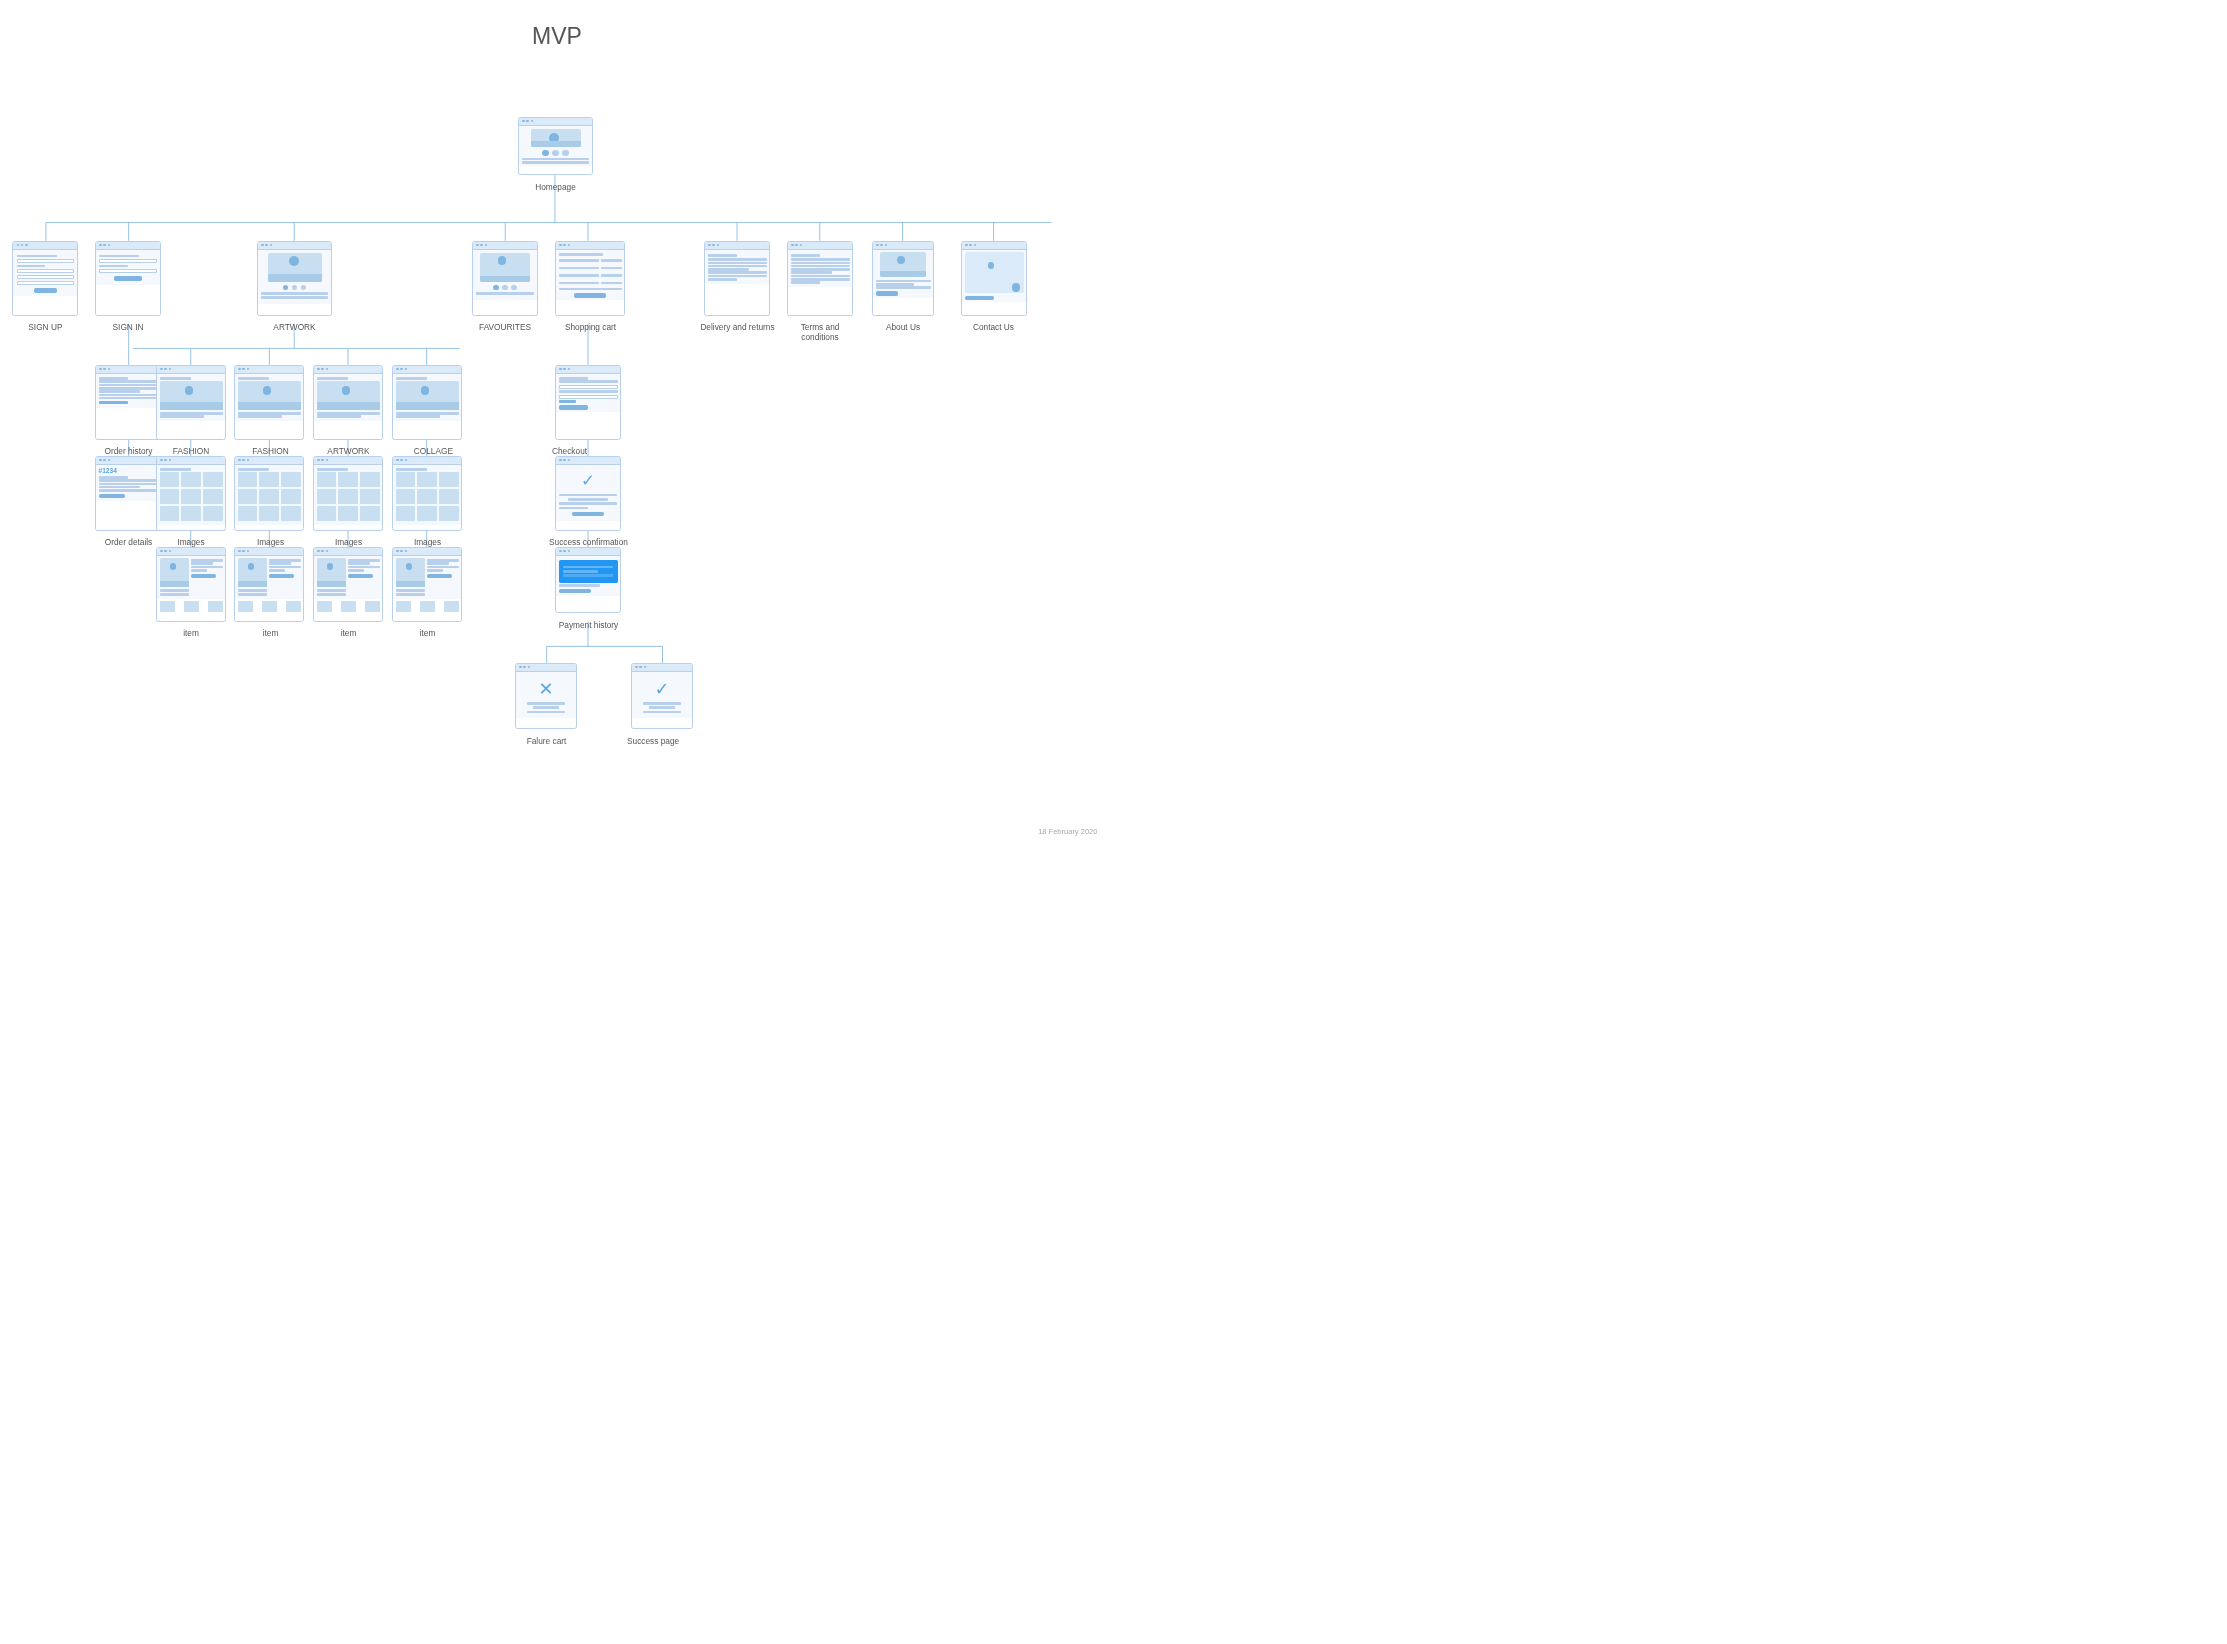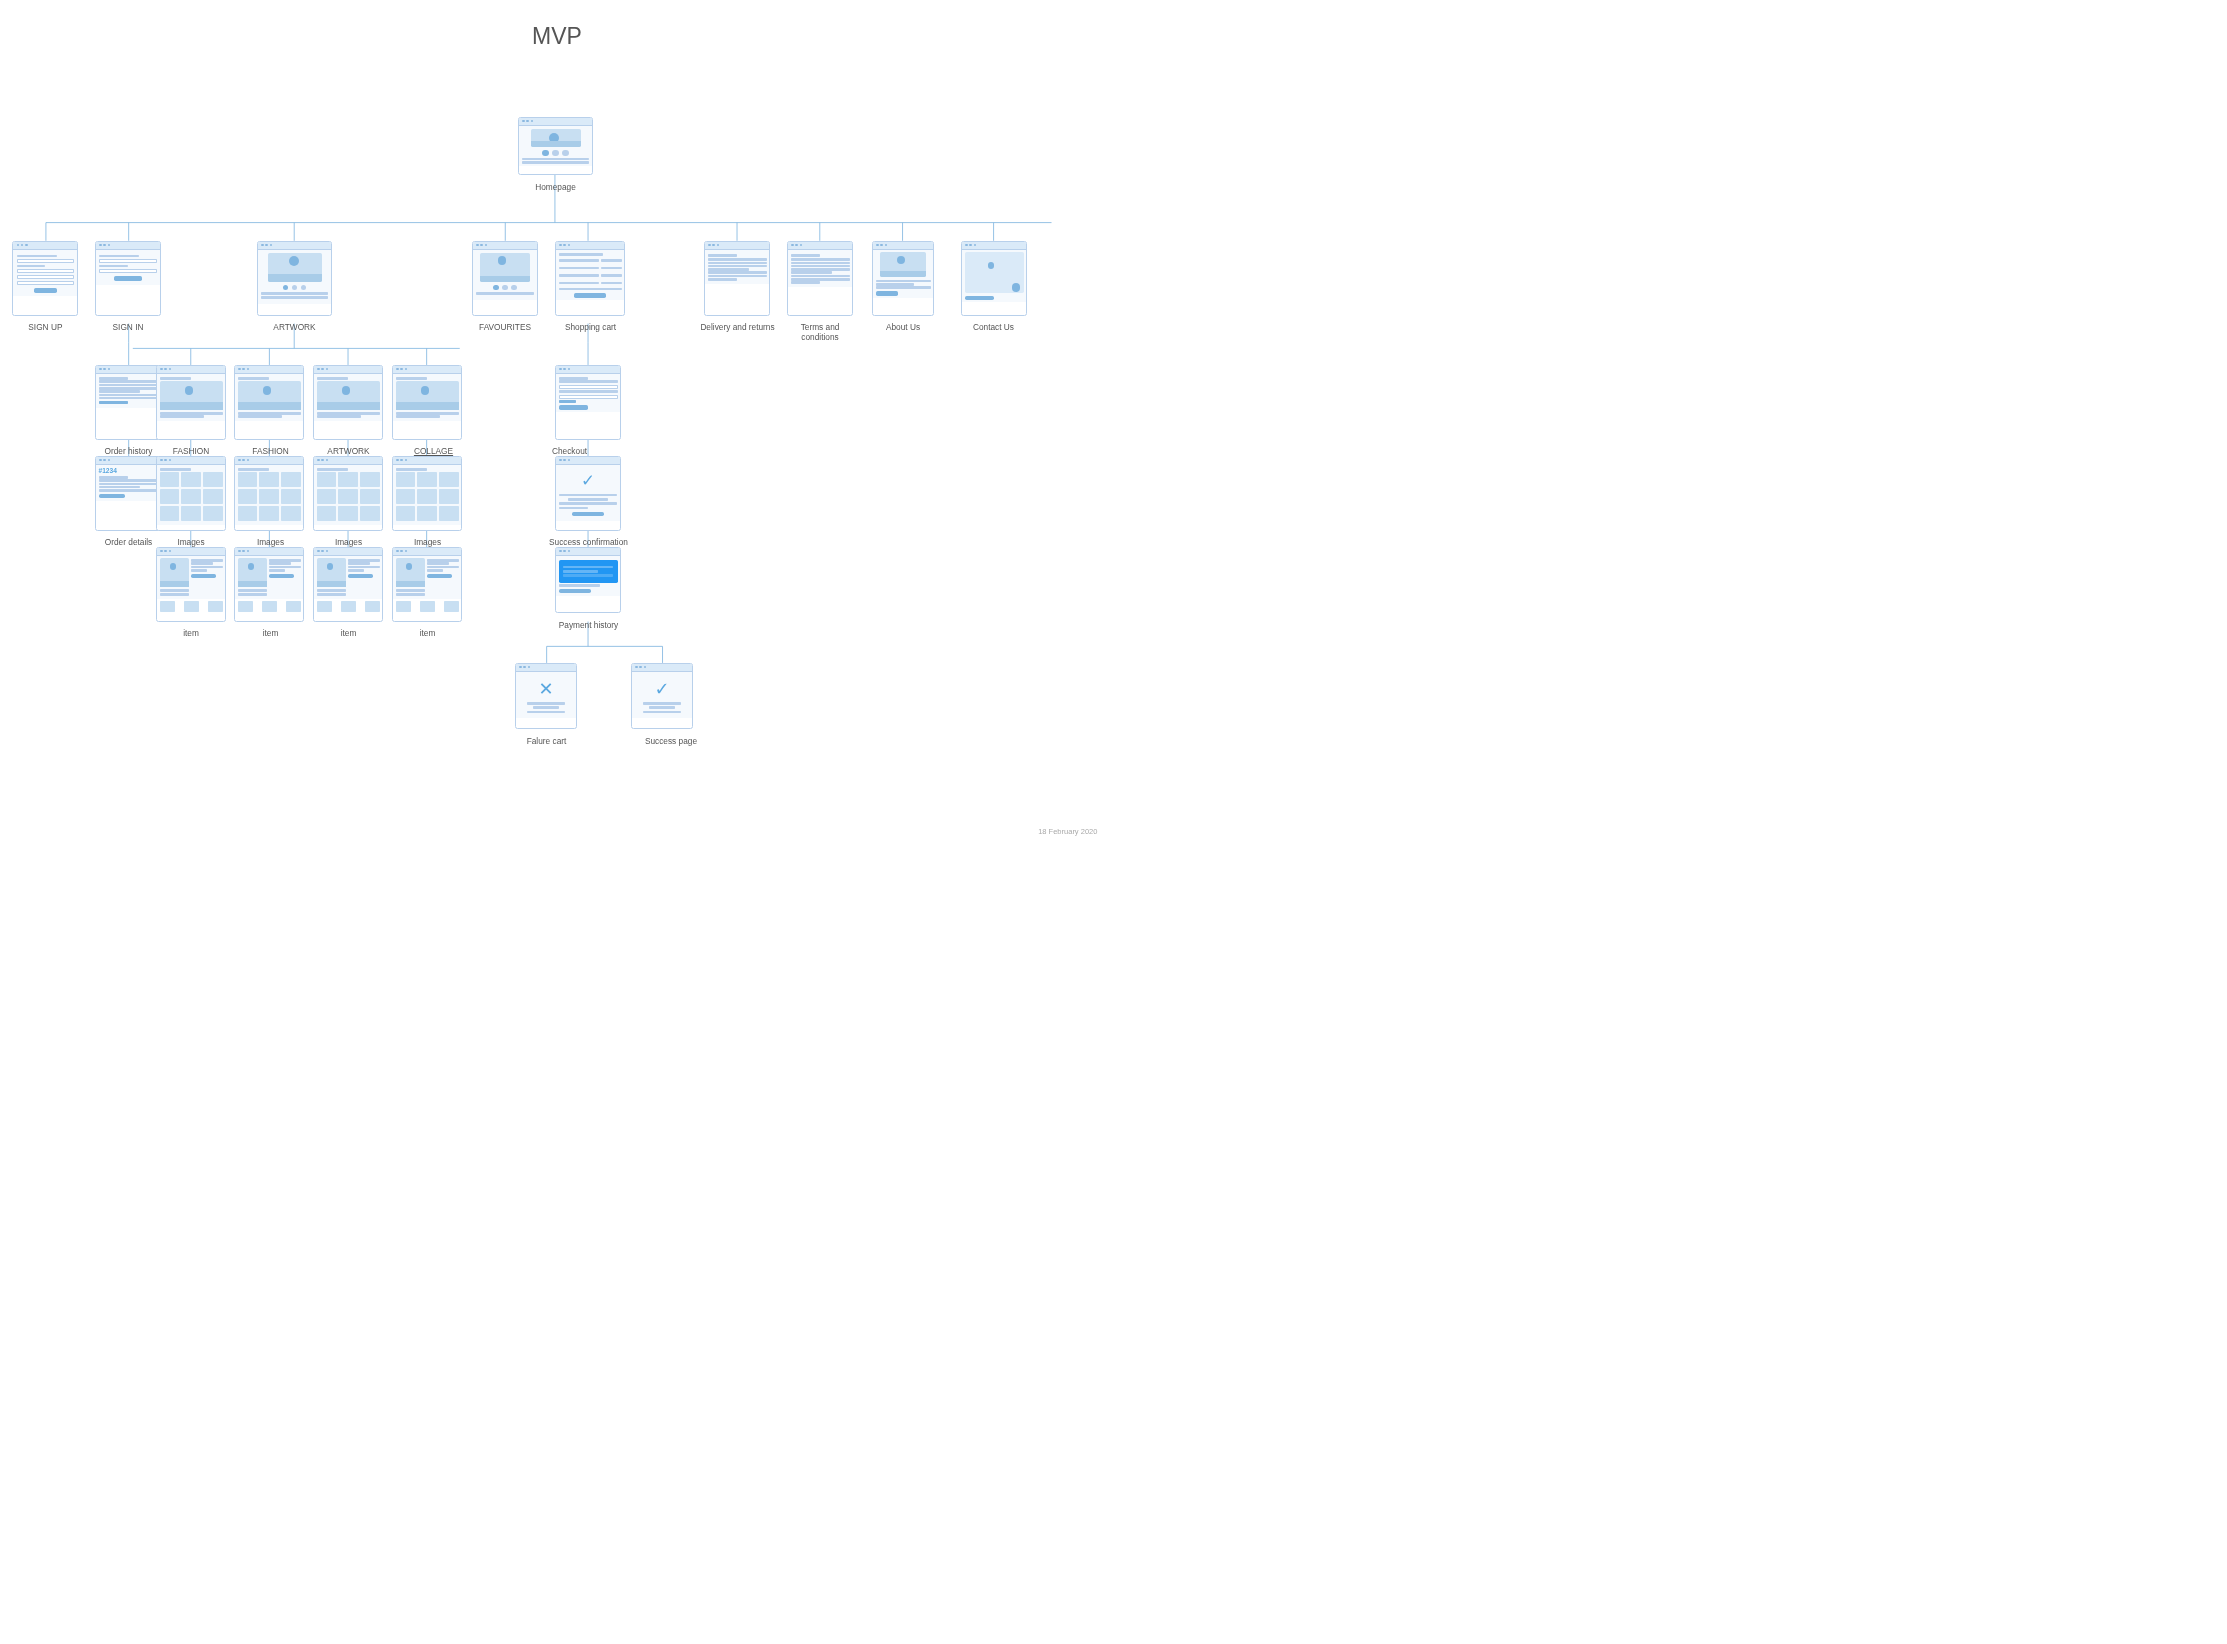--- a/index.html
+++ b/index.html
@@ -525,7 +525,7 @@
       <div class="wf-bar medium" style="height:2.5px;margin:0.8px 0;"></div>
     </div>
   </div>
-  <div class="card-label" style="left:396px;top:376px;width:75px;text-align:center;text-decoration:underline;">COLLAGE</div>
+  <div class="card-label" style="left:378px;top:376px;width:75px;text-align:right;">COLLAGE</div>
 
   <div class="card" style="width:70px;height:75px;left:156px;top:389px;">
     <div class="card-header">

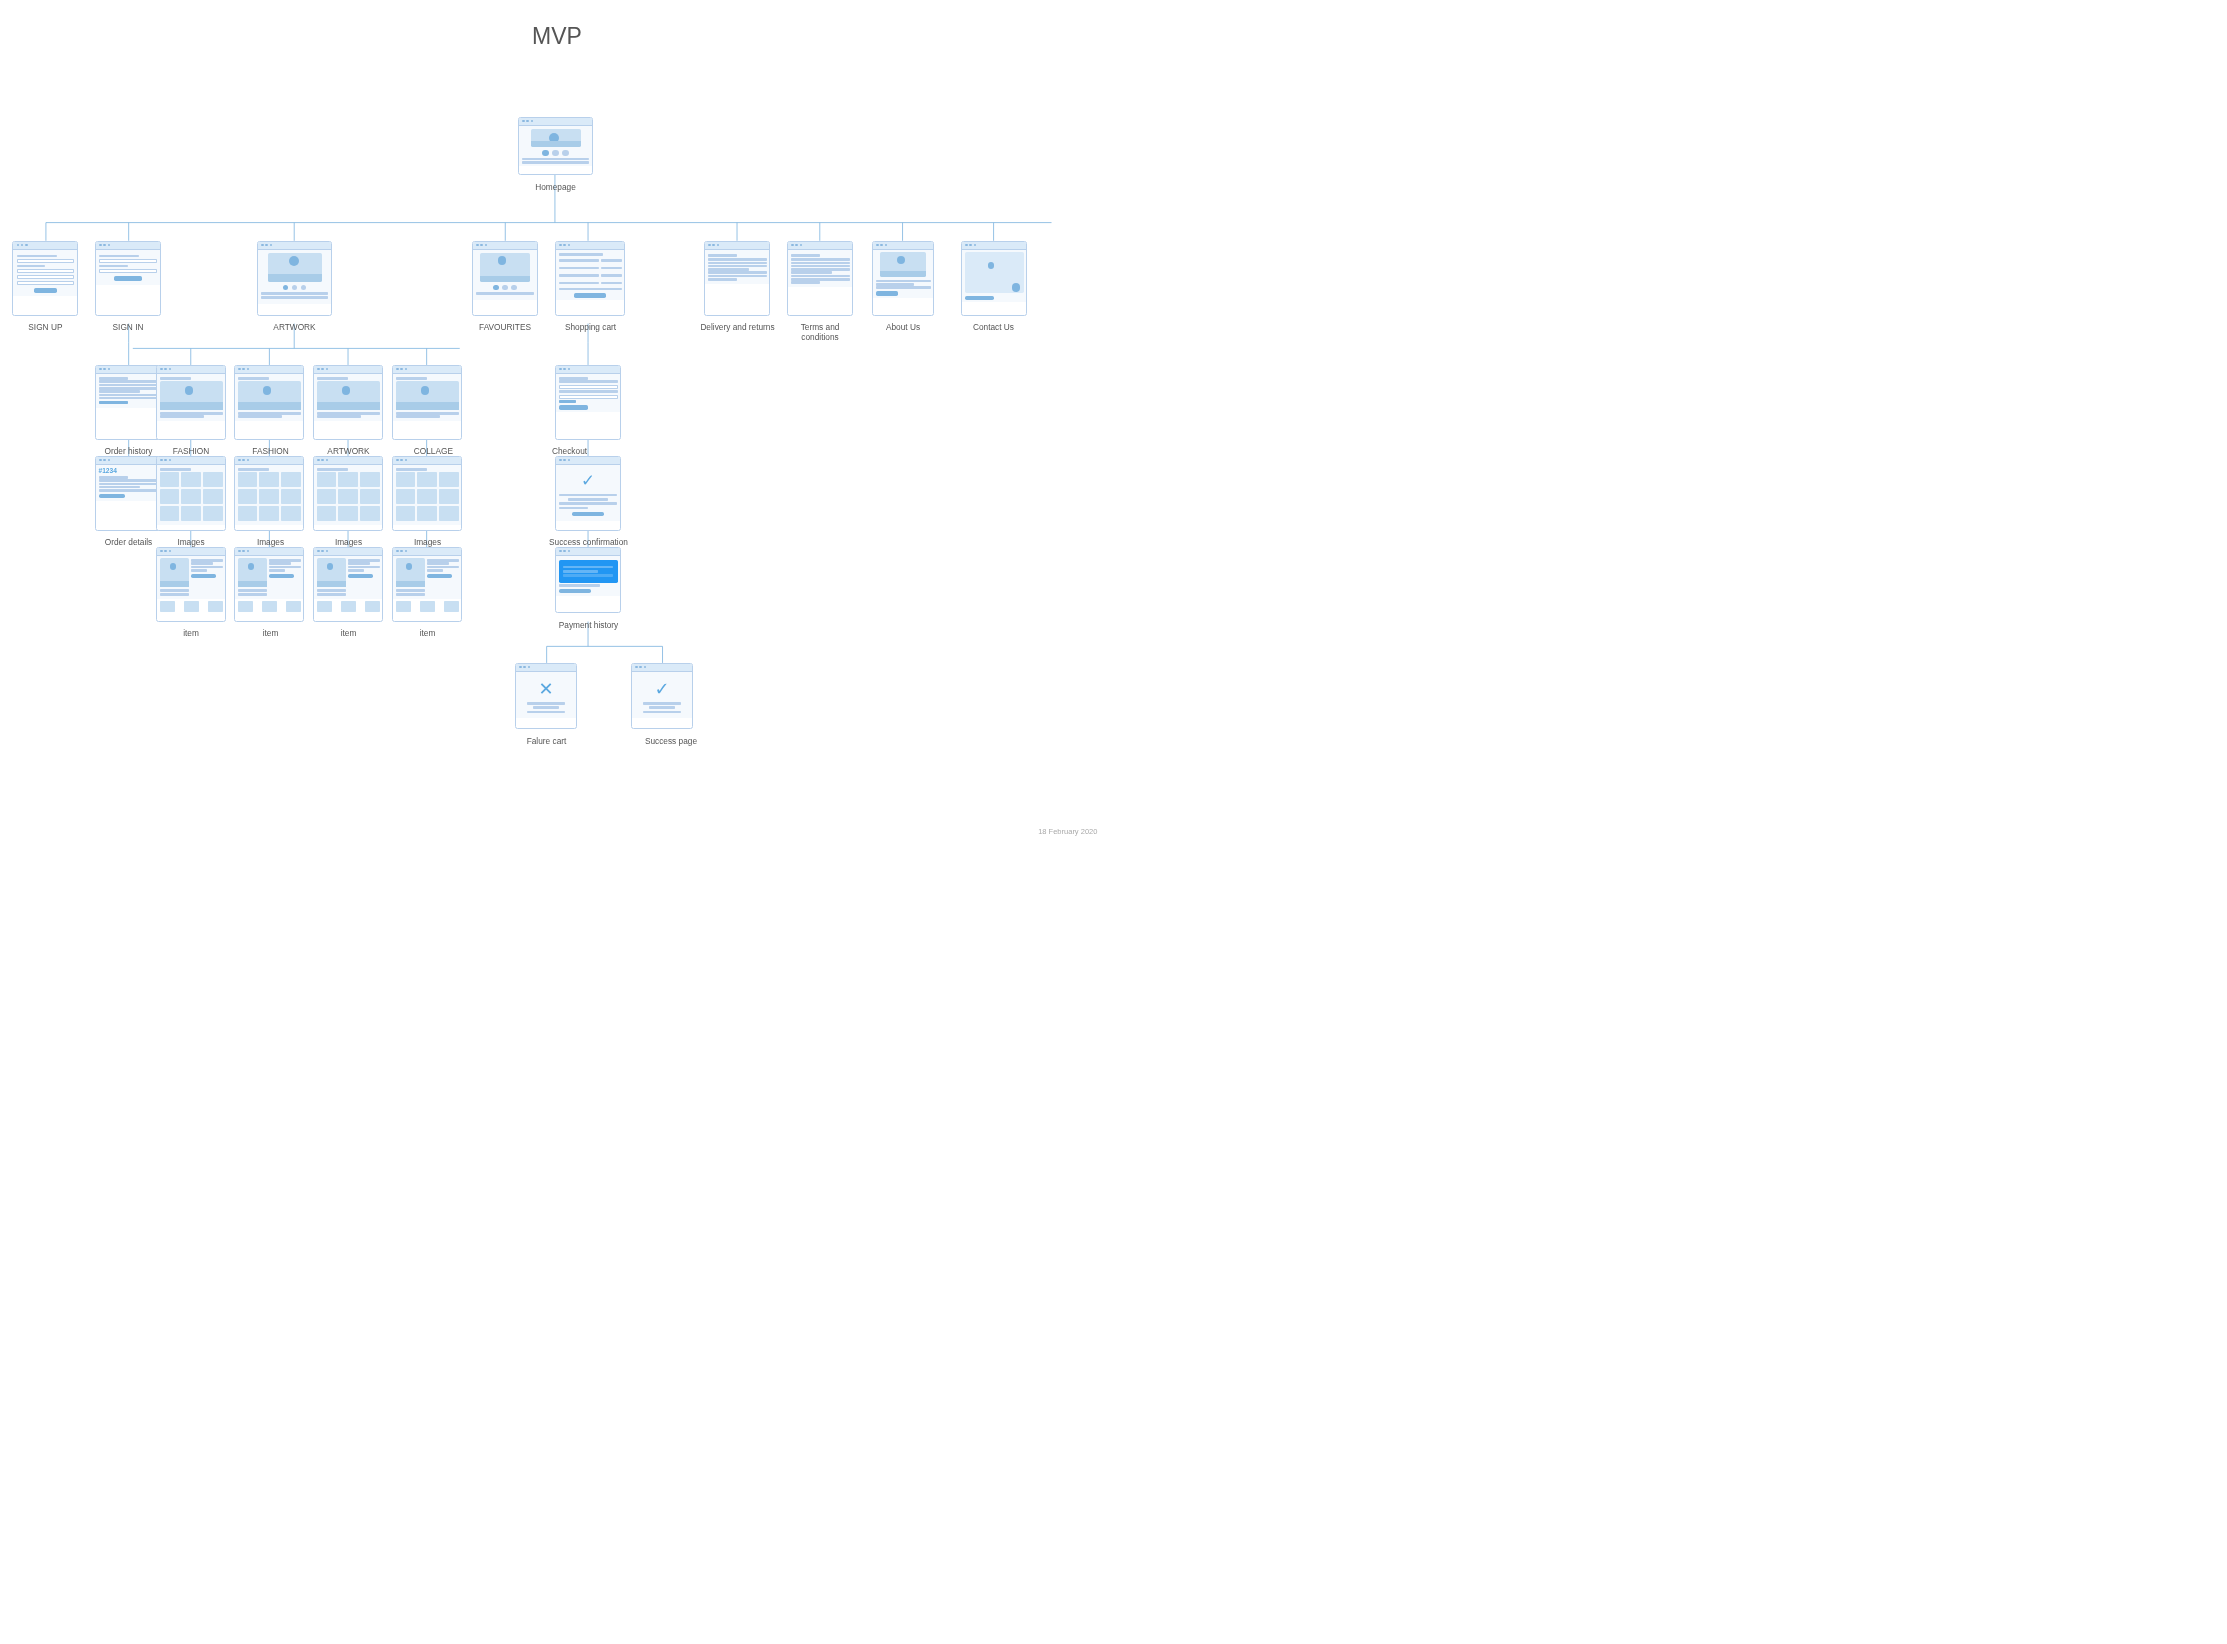--- a/index.html
+++ b/index.html
@@ -824,7 +824,7 @@
       <div class="wf-bar medium" style="height:2.5px;margin:1.7px auto;"></div>
     </div>
   </div>
-  <div class="card-label" style="left:627px;top:666px;width:70px;text-align:right;">Success page</div>
+  <div class="card-label" style="left:627px;top:666px;width:70px;text-align:left;">Success page</div>
 
   <div class="date-label">18 February 2020</div>
 

